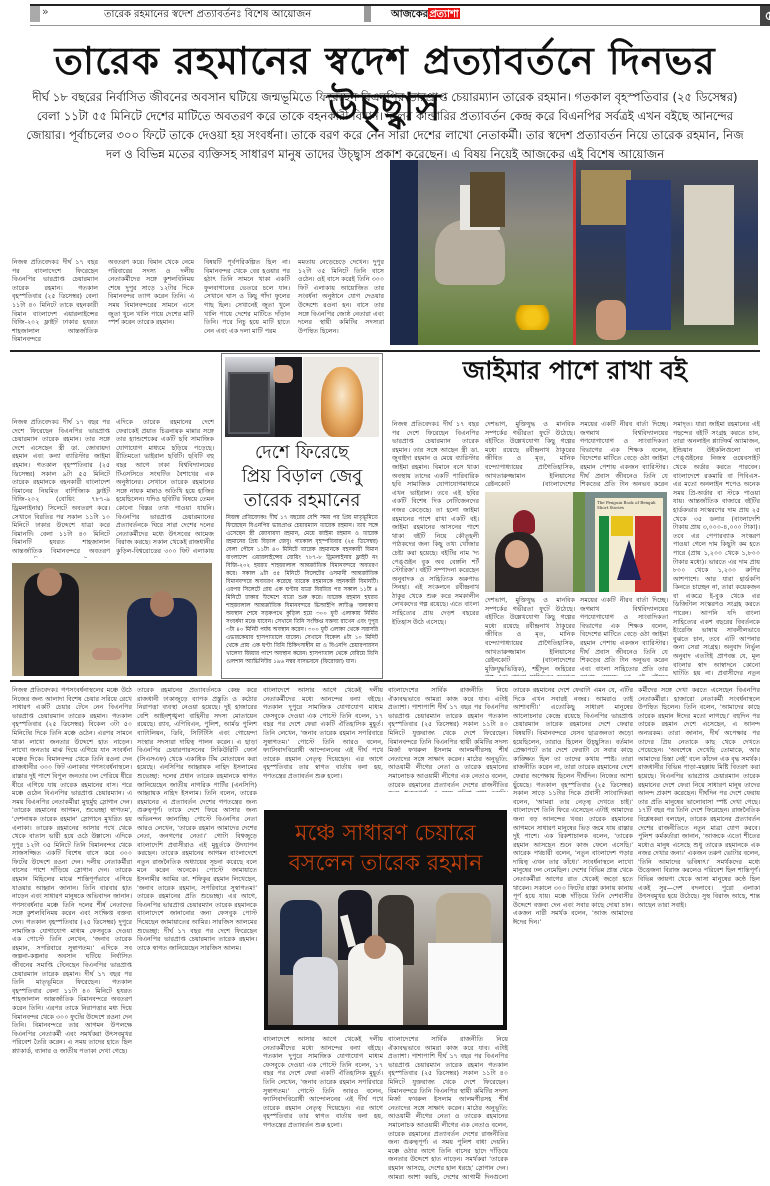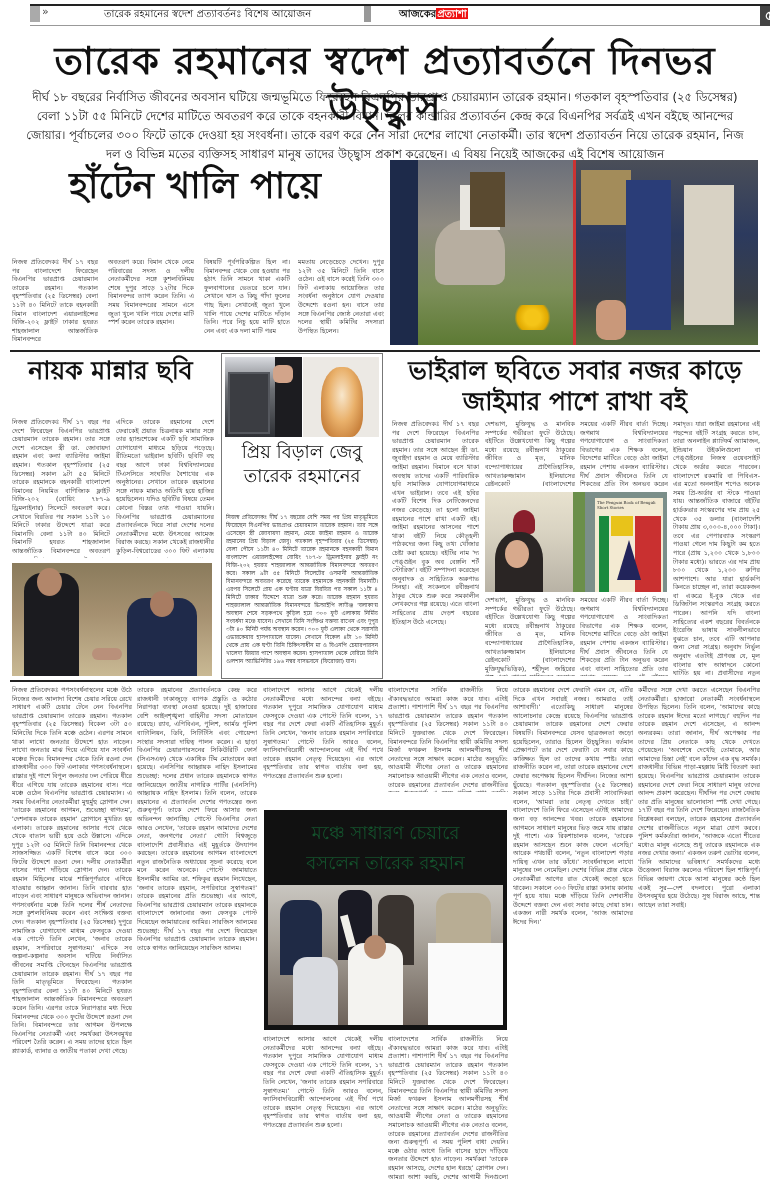--- a/index.html
+++ b/index.html
@@ -13,7 +13,7 @@
   .topbar .section{margin-left:60px;width:250px;}
   .topbar .date{margin-left:55px;width:240px;}
   .topbar .grey{width:7px;height:16px;background:#999;margin-left:10px;}
-  .topbar .logo{margin-left:28px;font-size:10px;font-weight:bold;}
+  .topbar .logo{margin-left:20px;font-size:10px;font-weight:bold;}
   .topbar .logo .red{color:#fff;background:#e11;padding:0 1px;}
   .topbar .page{margin-left:auto;width:18px;height:20px;background:#444;color:#fff;font-weight:bold;text-align:center;line-height:20px;font-size:13px;}
   .main-title{left:10px;top:38px;width:750px;text-align:center;font-size:38px;font-weight:bold;letter-spacing:1px;line-height:46px;}

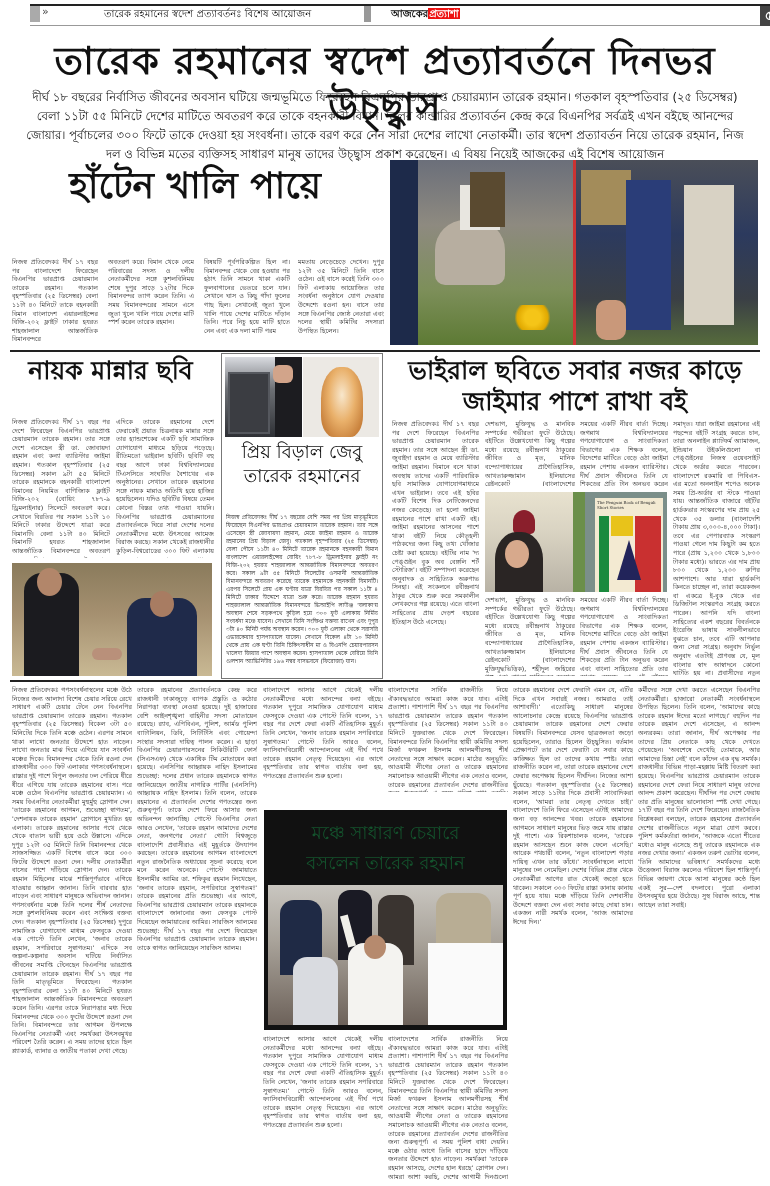--- a/index.html
+++ b/index.html
@@ -42,7 +42,6 @@
 <p class="abs intro">দীর্ঘ ১৮ বছরের নির্বাসিত জীবনের অবসান ঘটিয়ে জন্মভূমিতে ফিরেছেন বিএনপির ভারপ্রাপ্ত চেয়ারম্যান তারেক রহমান। গতকাল বৃহস্পতিবার (২৫ ডিসেম্বর) বেলা ১১টা ৫৫ মিনিটে দেশের মাটিতে অবতরণ করে তাকে বহনকারী বিমান। দলের কান্ডারির প্রত্যাবর্তন কেন্দ্র করে বিএনপির সর্বত্রই এখন বইছে আনন্দের জোয়ার। পূর্বাচলের ৩০০ ফিটে তাকে দেওয়া হয় সংবর্ধনা। তাকে বরণ করে নেন সারা দেশের লাখো নেতাকর্মী। তার স্বদেশ প্রত্যাবর্তন নিয়ে তারেক রহমান, নিজ দল ও বিভিন্ন মতের ব্যক্তিসহ সাধারণ মানুষ তাদের উচ্ছ্বাস প্রকাশ করেছেন। এ বিষয় নিয়েই আজকের এই বিশেষ আয়োজন</p>
 
 <div class="abs h2" style="left:10px;top:165px;width:370px;font-size:36px;line-height:42px;">
-  <div>হাঁটেন খালি পায়ে</div>
 </div>
 <div class="abs txt" style="left:12px;top:258px;width:86px;height:90px;">নিজস্ব প্রতিবেদকঃ দীর্ঘ ১৭ বছর পর বাংলাদেশে ফিরেছেন বিএনপির ভারপ্রাপ্ত চেয়ারম্যান তারেক রহমান। গতকাল বৃহস্পতিবার (২৫ ডিসেম্বর) বেলা ১১টা ৪০ মিনিটে তাকে বহনকারী বিমান বাংলাদেশ এয়ারলাইন্সের বিজি-২০২ ফ্লাইট ঢাকার হযরত শাহজালাল আন্তর্জাতিক বিমানবন্দরে</div>
 <div class="abs txt" style="left:108px;top:258px;width:86px;height:90px;">অবতরণ করে। বিমান থেকে নেমে পরিবারের সদস্য ও দলীয় নেতাকর্মীদের সঙ্গে কুশলবিনিময় শেষে দুপুর সাড়ে ১২টার দিকে বিমানবন্দর ত্যাগ করেন তিনি। এ সময় বিমানবন্দরের সামনে এসে জুতা খুলে খালি পায়ে দেশের মাটি স্পর্শ করেন তারেক রহমান।</div>

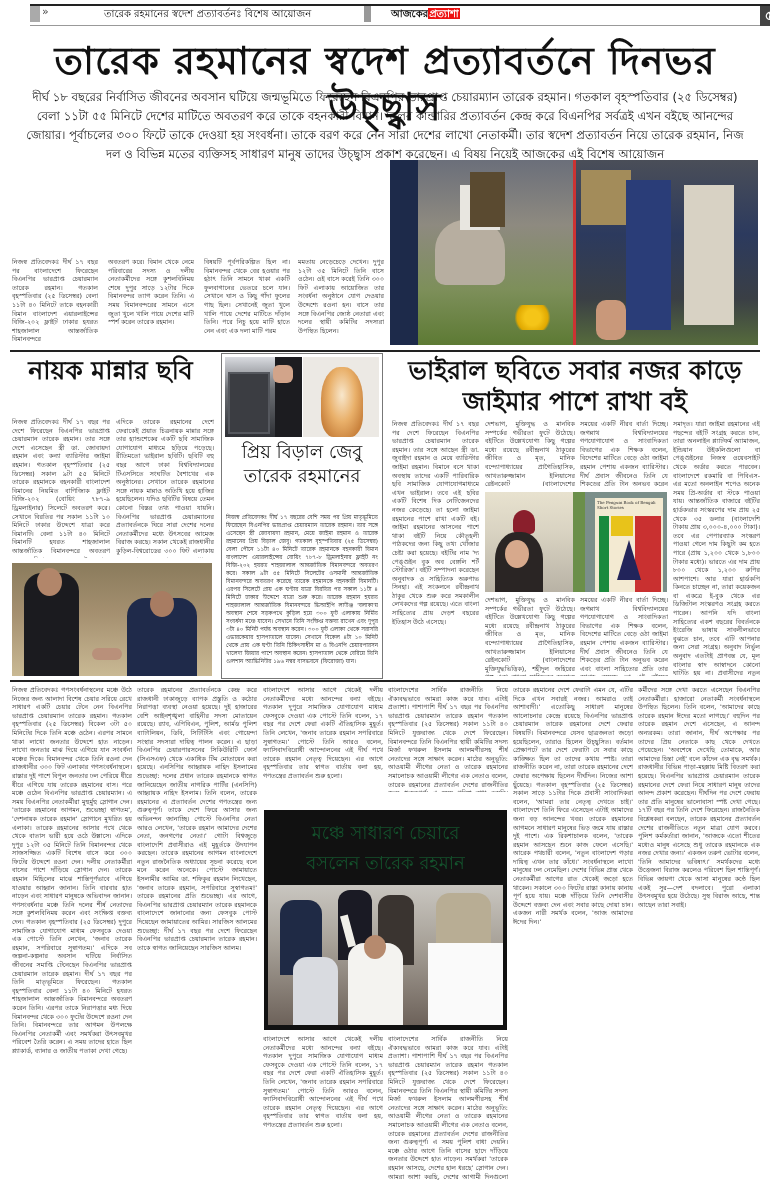--- a/index.html
+++ b/index.html
@@ -66,7 +66,6 @@
 <div class="abs rule" style="left:10px;top:350px;width:750px;height:2px;"></div>
 
 <div class="abs h2" style="left:8px;top:355px;width:205px;font-size:25px;line-height:31px;">
-  <div>নায়ক মান্নার ছবি</div>
 </div>
 <div class="abs txt" style="left:12px;top:418px;width:98px;height:140px;">নিজস্ব প্রতিবেদকঃ দীর্ঘ ১৭ বছর পর দেশে ফিরেছেন বিএনপির ভারপ্রাপ্ত চেয়ারম্যান তারেক রহমান। তার সঙ্গে দেশে এসেছেন স্ত্রী ডা. জোবায়দা রহমান এবং কন্যা ব্যারিস্টার জাইমা রহমান। গতকাল বৃহস্পতিবার (২৫ ডিসেম্বর) সকাল ৯টা ৫৫ মিনিটে তারেক রহমানকে বহনকারী বাংলাদেশ বিমানের নিয়মিত বাণিজ্যিক ফ্লাইট বিজি-২০২ (বোয়িং ৭৮৭-৯ ড্রিমলাইনার) সিলেটে অবতরণ করে। সেখানে বিরতির পর সকাল ১১টা ১০ মিনিটে ঢাকার উদ্দেশে যাত্রা করে বিমানটি। বেলা ১১টা ৪০ মিনিটে বিমানটি হযরত শাহজালাল আন্তর্জাতিক বিমানবন্দরে অবতরণ করে। বিমানবন্দরে নেমেই তাকে বিএনপির নেতা নেতাদের সঙ্গে কুশল বিনিময় করতে দেখা গেছে।</div>
 <div class="abs txt" style="left:116px;top:418px;width:98px;height:140px;">এদিকে তারেক রহমানের দেশে ফেরাকেই প্রয়াত চিত্রনায়ক মান্নার সঙ্গে তার হ্যান্ডশেকের একটি ছবি সামাজিক যোগাযোগ মাধ্যমে ছড়িয়ে পড়েছে। রীতিমতো ভাইরাল ছবিটি। ছবিটি বহু বছর আগে ঢাকা বিশ্ববিদ্যালয়ের টিএসসিতে সংঘটিত বৈশাখের এক অনুষ্ঠানের। সেখানে তারেক রহমানের সঙ্গে নায়ক মান্নাও অতিথি হয়ে হাজির হয়েছিলেন। যদিও ছবিটির বিষয়ে তেমন কোনো বিস্তর তথ্য পাওয়া যায়নি। বিএনপির ভারপ্রাপ্ত চেয়ারম্যানের প্রত্যাবর্তনকে ঘিরে সারা দেশের দলের নেতাকর্মীদের মধ্যে উৎসবের আমেজ বিরাজ করছে। সকাল থেকেই রাজধানীর কুড়িল-বিশ্বরোডের ৩০০ ফিট এলাকায় দলবদ্ধভাবে জড়ো হতে থাকেন নেতাকর্মীরা। সেখানে তারেক রহমানকে সংবর্ধনা দেওয়া হয়।</div>

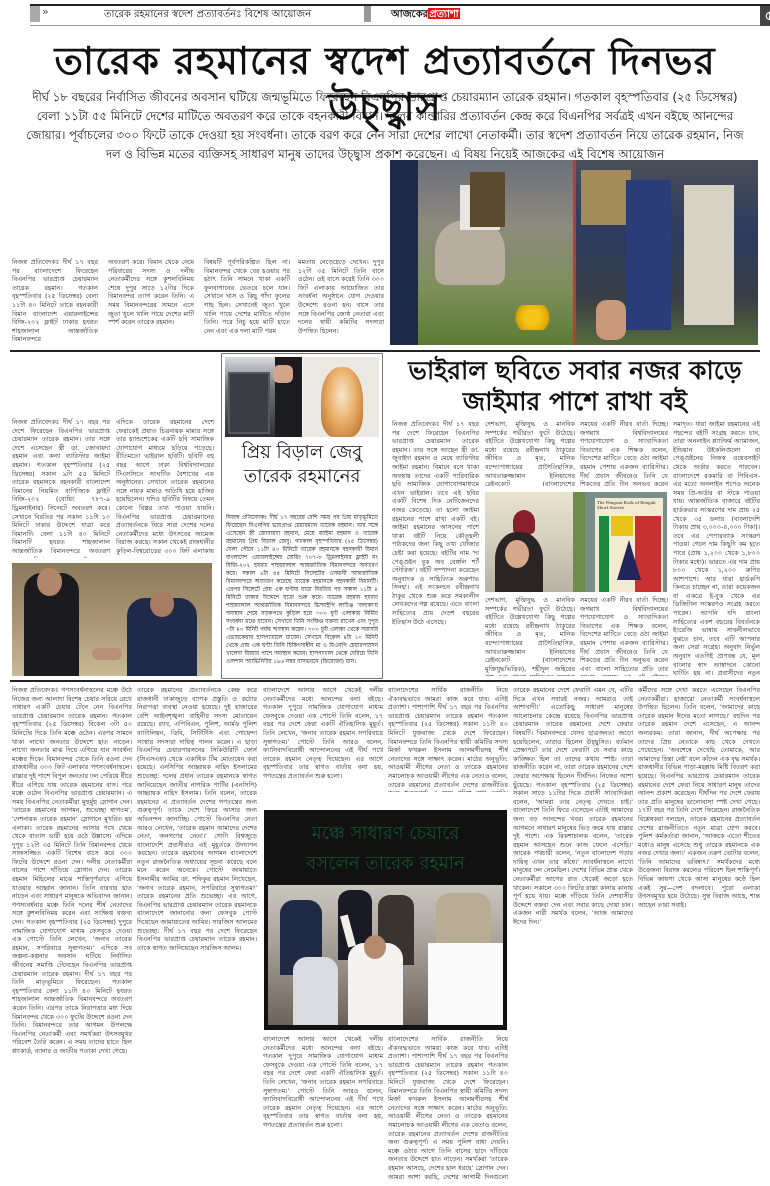--- a/index.html
+++ b/index.html
@@ -93,7 +93,6 @@
 <div class="abs txt" style="left:226px;top:513px;width:152px;height:162px;font-size:5.6px;line-height:8px;">নিজস্ব প্রতিবেদকঃ দীর্ঘ ১৭ বছরের বেশি সময় পর প্রিয় মাতৃভূমিতে ফিরেছেন বিএনপির ভারপ্রাপ্ত চেয়ারম্যান তারেক রহমান। তার সঙ্গে এসেছেন স্ত্রী জোবায়দা রহমান, মেয়ে জাইমা রহমান ও তারেক রহমানের প্রিয় বিড়াল জেবু। গতকাল বৃহস্পতিবার (২৫ ডিসেম্বর) বেলা পৌনে ১১টা ৪০ মিনিটে তারেক রহমানকে বহনকারী বিমান বাংলাদেশ এয়ারলাইন্সের বোয়িং ৭৮৭-৮ ড্রিমলাইনার ফ্লাইট নং বিজি-২০২ হযরত শাহজালাল আন্তর্জাতিক বিমানবন্দরে অবতরণ করে। সকাল ৯টা ৫৫ মিনিটে সিলেটের ওসমানী আন্তর্জাতিক বিমানবন্দরে অবতরণ করেছে তারেক রহমানকে বহনকারী বিমানটি। এরপর সিলেটে প্রায় এক ঘণ্টার যাত্রা বিরতির পর সকাল ১১টা ৪ মিনিটে ঢাকার উদ্দেশে যাত্রা শুরু করে। তারেক রহমান হযরত শাহজালাল আন্তর্জাতিক বিমানবন্দরে ভিআইপি লাউঞ্জ 'বলাকা'য় অবস্থান শেষে সড়কপথে কুড়িল হয়ে ৩০০ ফুট এলাকায় নির্মিত সংবর্ধনা মঞ্চে যাবেন। সেখানে তিনি সংক্ষিপ্ত বক্তব্য রাখেন এবং দুপুর ৩টা ৪০ মিনিট পর্যন্ত অবস্থান করেন। ৩০০ ফুট এলাকা থেকে সরাসরি এভারকেয়ার হাসপাতালে যাবেন। সেখানে বিকেল ৪টা ১০ মিনিট থেকে প্রায় এক ঘণ্টা তিনি চিকিৎসাধীন মা ও বিএনপি চেয়ারপারসন খালেদা জিয়ার পাশে অবস্থান করেন। হাসপাতাল থেকে বেরিয়ে তিনি গুলশান অ্যাভিনিউর ১৯৬ নম্বর বাসভবনে (ফিরোজা) যান।</div>
 
 <div class="abs h2" style="left:390px;top:355px;width:370px;font-size:25px;line-height:31px;">
-  <div>ভাইরাল ছবিতে সবার নজর কাড়ে</div>
   <div>জাইমার পাশে রাখা বই</div>
 </div>
 <div class="abs txt" style="left:392px;top:420px;width:87px;height:256px;">নিজস্ব প্রতিবেদকঃ দীর্ঘ ১৭ বছর পর দেশে ফিরেছেন বিএনপির ভারপ্রাপ্ত চেয়ারম্যান তারেক রহমান। তার সঙ্গে আছেন স্ত্রী ডা. জুবাইদা রহমান ও মেয়ে ব্যারিস্টার জাইমা রহমান। বিমানে বসে থাকা অবস্থায় তাদের একটি পারিবারিক ছবি সামাজিক যোগাযোগমাধ্যমে এখন ভাইরাল। তবে এই ছবির একটি বিশেষ দিক নেটিজেনদের নজর কেড়েছে। তা হলো জাইমা রহমানের পাশে রাখা একটি বই। জাইমা রহমানের আসনের পাশে থাকা বইটি নিয়ে কৌতূহলী পাঠকদের জন্য কিছু তথ্য খোঁজার চেষ্টা করা হয়েছে। বইটির নাম 'দ্য পেঙ্গুইন বুক অব বেঙ্গলি শর্ট স্টোরিজ'। বইটি সম্পাদনা করেছেন অনুবাদক ও সাহিত্যিক অরুণাভ সিনহা। এই সংকলনে রবীন্দ্রনাথ ঠাকুর থেকে শুরু করে সমকালীন লেখকদের গল্প রয়েছে। এতে বাংলা সাহিত্যের প্রায় দেড়শ বছরের ইতিহাস উঠে এসেছে।</div>

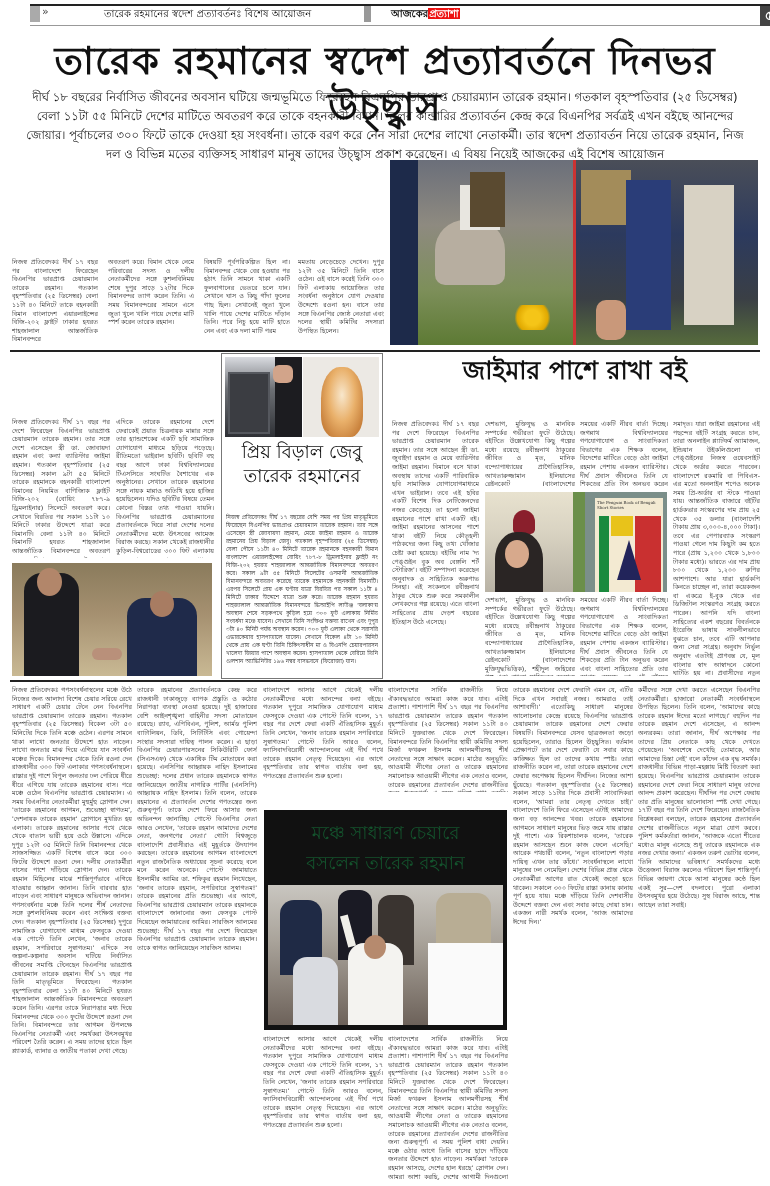--- a/index.html
+++ b/index.html
@@ -87,6 +87,7 @@
   <div style="position:absolute;left:18px;top:10px;width:42px;height:70px;background:radial-gradient(ellipse at 50% 40%,#f8e7cc 0%,#e9b06a 45%,#c9823d 80%);border-radius:45% 45% 30% 30%;"></div>
 </div>
 <div class="abs h2" style="left:225px;top:440px;width:154px;font-size:18px;line-height:24px;font-weight:normal;">
+  <div>দেশে ফিরেছে</div>
   <div>প্রিয় বিড়াল জেবু</div>
   <div>তারেক রহমানের</div>
 </div>

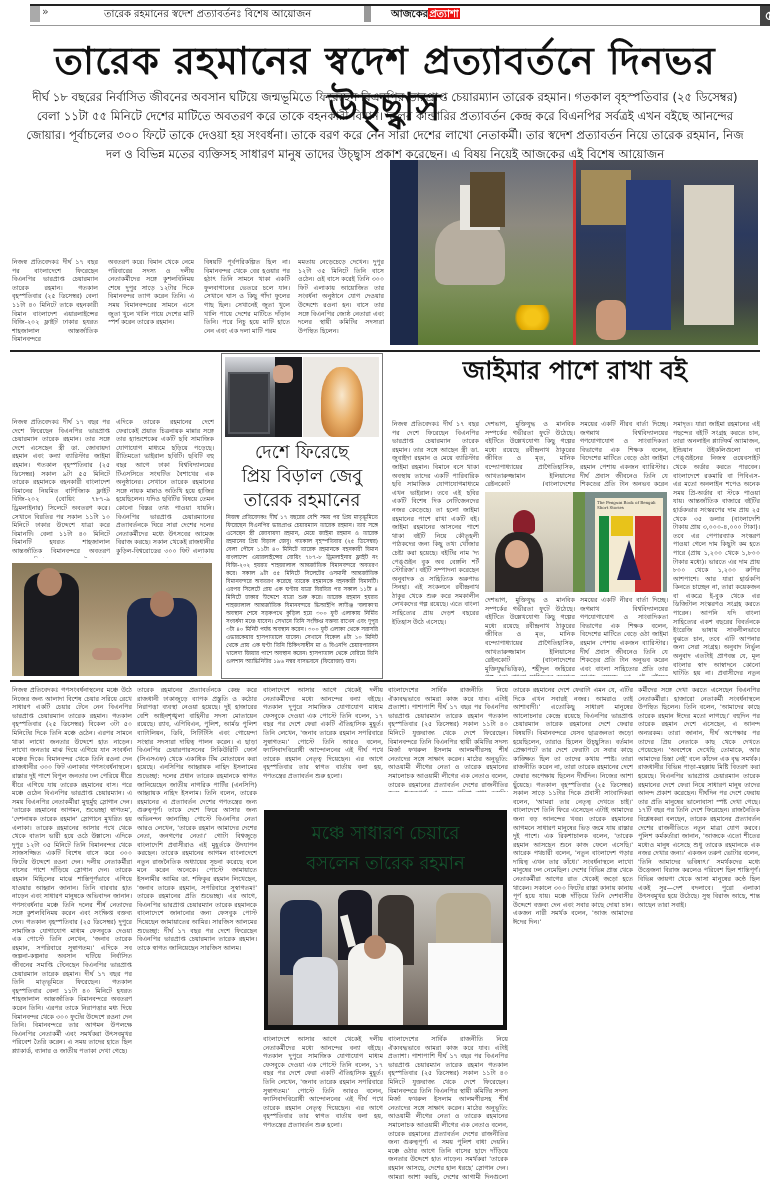--- a/index.html
+++ b/index.html
@@ -129,7 +129,7 @@
 <div class="abs txt" style="left:638px;top:686px;width:122px;height:495px;">কর্মীদের সঙ্গে দেখা করতে এসেছেন বিএনপির নেতাকর্মীরা। হাজারো নেতাকর্মী সংবর্ধনাস্থলে উপস্থিত ছিলেন। তিনি বলেন, 'আমাদের কাছে তারেক রহমান ঈদের মতো লাগছে।' বহুদিন পর তারেক রহমান দেশে এসেছেন, এ আনন্দ অন্যরকম। তারা জানান, দীর্ঘ অপেক্ষার পর তাদের প্রিয় নেতাকে কাছ থেকে দেখতে পেয়েছেন। 'অবশেষে দেখেছি তোমাকে, আর আমাদের চিন্তা নেই' বলে কাঁদেন এক বৃদ্ধ সমর্থক। রাজধানীর বিভিন্ন পাড়া-মহল্লায় মিষ্টি বিতরণ করা হয়েছে। বিএনপির ভারপ্রাপ্ত চেয়ারম্যান তারেক রহমানের দেশে ফেরা নিয়ে সাধারণ মানুষ তাদের আনন্দ প্রকাশ করেছেন। দীর্ঘদিন পর দেশে ফেরায় তার প্রতি মানুষের ভালোবাসা স্পষ্ট দেখা গেছে। ১৭টি বছর পর তিনি দেশে ফিরেছেন। রাজনৈতিক বিশ্লেষকরা বলছেন, তারেক রহমানের প্রত্যাবর্তন দেশের রাজনীতিতে নতুন মাত্রা যোগ করবে। পুলিশ কর্মকর্তারা জানান, 'আজকে এতো শীতের মধ্যেও মানুষ এসেছে শুধু তারেক রহমানকে এক নজর দেখার জন্য।' একজন তরুণ ভোটার বলেন, 'তিনি আমাদের ভবিষ্যৎ।' সমর্থকদের মধ্যে উত্তেজনা বিরাজ করলেও পরিবেশ ছিল শান্তিপূর্ণ। বিভিন্ন জায়গা থেকে আসা মানুষের কণ্ঠে ছিল একই সুর—দেশ বদলাবে। পুরো এলাকা উৎসবমুখর হয়ে উঠেছে। সুস্থ বিরাজ আছে, শান্ত আছেন তারা সবাই।</div>
 
 <div class="abs" style="left:264px;top:810px;width:243px;height:220px;background:#111;"></div>
-<div class="abs h2" style="left:268px;top:818px;width:235px;font-size:18px;line-height:30px;color:#14532d;font-weight:normal;">
+<div class="abs h2" style="left:268px;top:818px;width:235px;font-size:22px;line-height:30px;color:#c2410c;font-weight:normal;">
   <div>মঞ্চে সাধারণ চেয়ারে</div>
   <div>বসলেন তারেক রহমান</div>
 </div>

